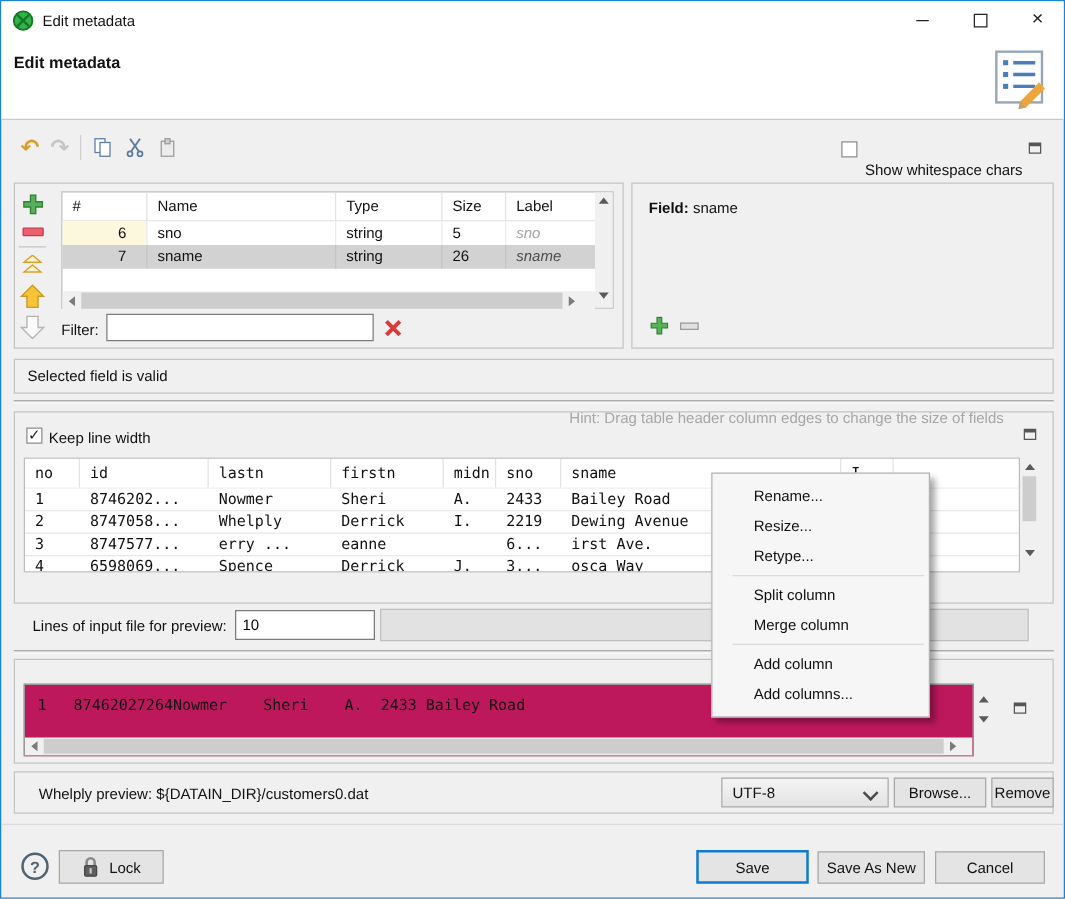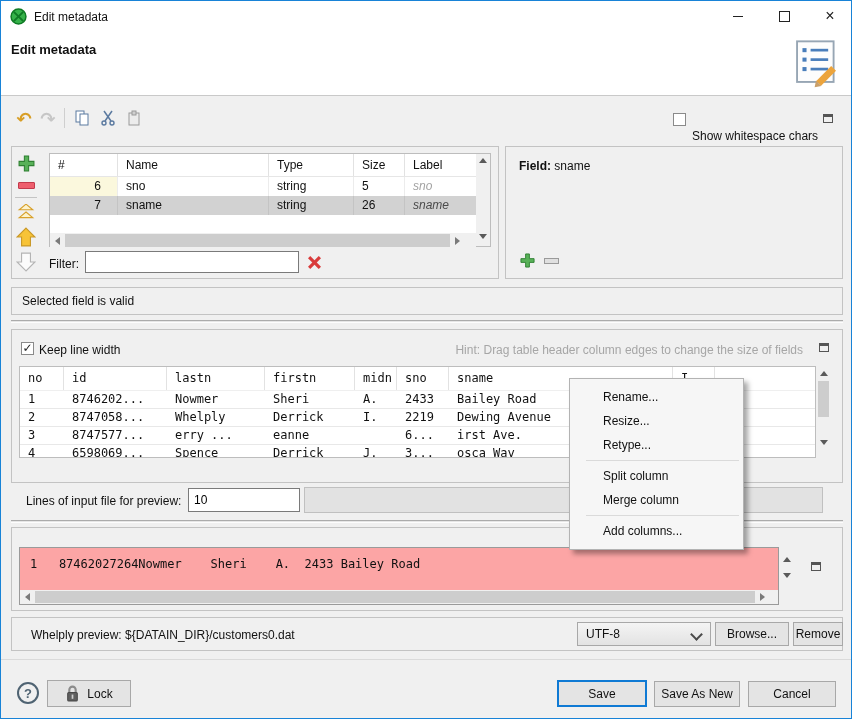--- a/index.html
+++ b/index.html
@@ -215,7 +215,7 @@
       </div>
   </div>
   <span class="abs" style="left:38px;top:342px">Keep line width</span>
-  <div class="abs" style="left:360px;top:342px;width:442px;text-align:right;color:#a6a6a6">Hint: Drag table header column edges to change the size of fields</div>
+  <div class="abs" style="left:360px;top:326px;width:442px;text-align:right;color:#a6a6a6">Hint: Drag table header column edges to change the size of fields</div>
   <div class="abs viewicon" style="left:818px;top:342px"></div>
 
   <div class="abs mono" style="left:18px;top:365px;width:797px;height:92px;border:1px solid #bdbdbd;background:#fff;box-sizing:border-box;overflow:hidden">

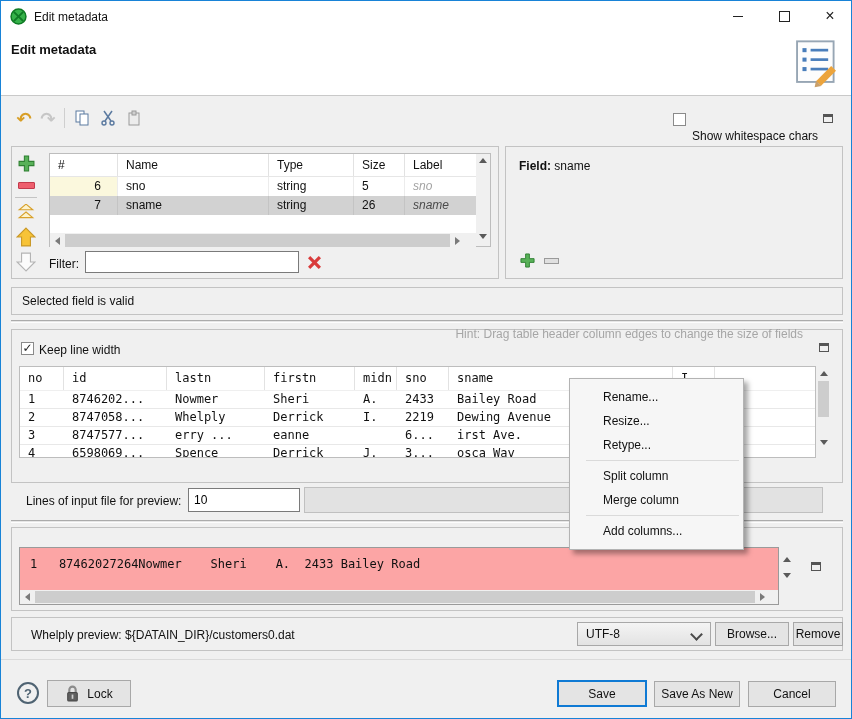--- a/index.html
+++ b/index.html
@@ -339,6 +339,7 @@
     <div class="mi">Split column</div>
     <div class="mi">Merge column</div>
     <div class="msep"></div>
+    <div class="mi">Add column</div>
     <div class="mi">Add columns...</div>
   </div>
 

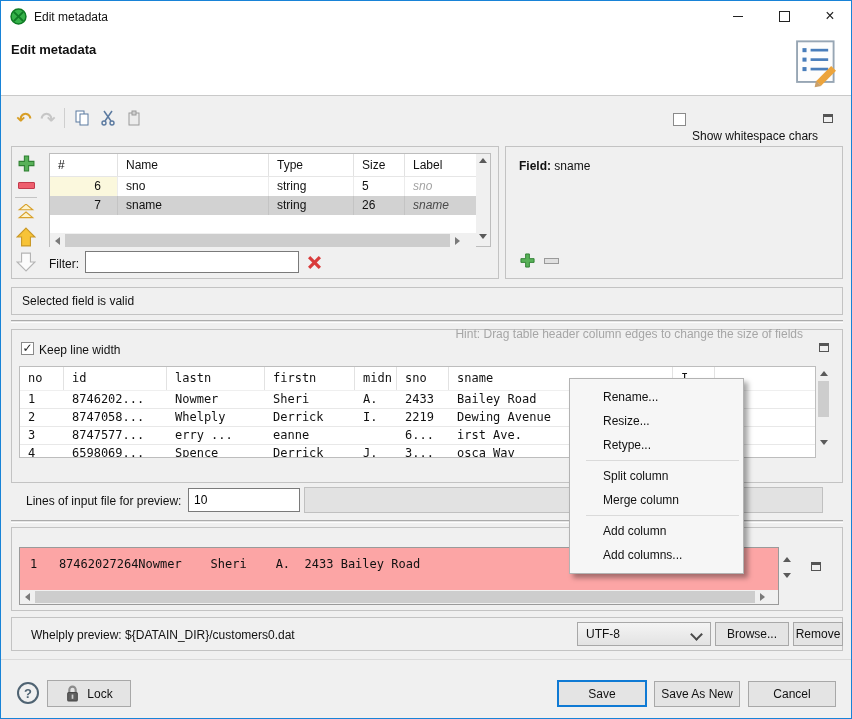--- a/index.html
+++ b/index.html
@@ -280,7 +280,7 @@
   <div class="abs sash" style="left:10px;top:519px;width:832px"></div>
 
   <div class="abs box" style="left:10px;top:526px;width:832px;height:84px"></div>
-  <div class="abs" style="left:18px;top:546px;width:760px;height:58px;border:1px solid #9a9a9a;background:#fca5a5;box-sizing:border-box;overflow:hidden">
+  <div class="abs" style="left:18px;top:546px;width:760px;height:58px;border:1px solid #9a9a9a;background:#be185d;box-sizing:border-box;overflow:hidden">
     <div class="mono" style="white-space:pre;padding:9px 0 0 10px">1   87462027264Nowmer    Sheri    A.  2433 Bailey Road</div>
     <div class="trow track" style="position:absolute;left:0;bottom:0;width:758px;height:14px;align-items:center">
       <div class="tl" style="margin-left:5px"></div>

